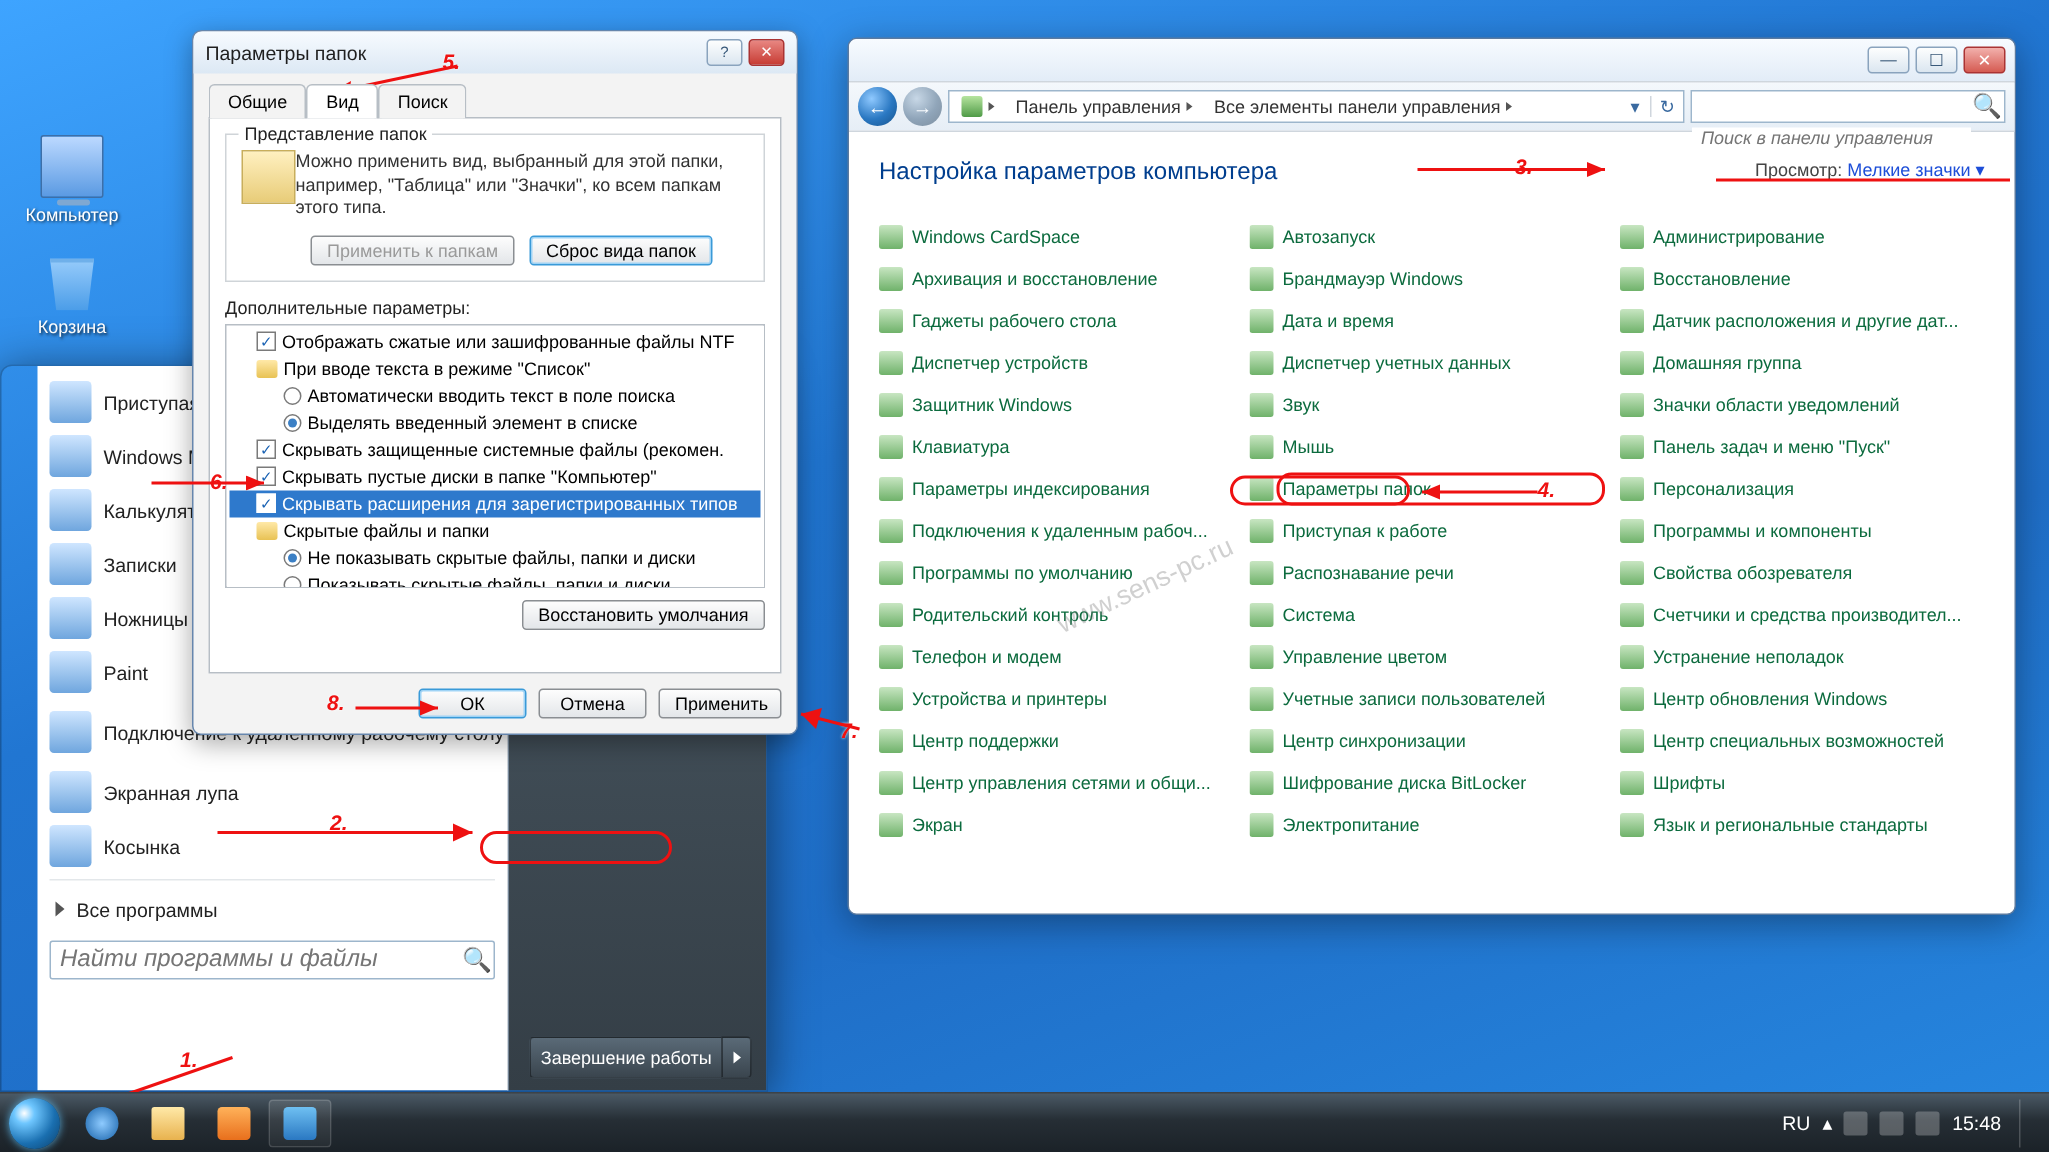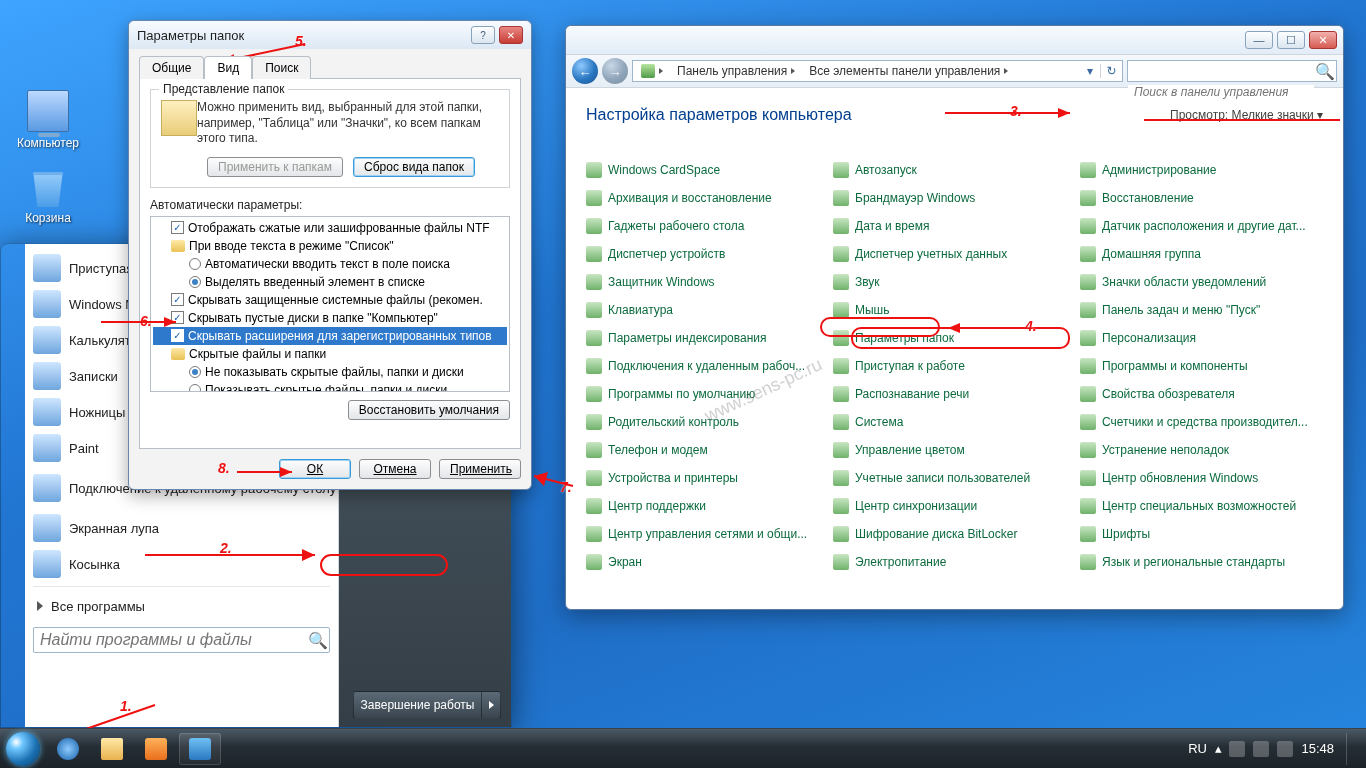--- a/index.html
+++ b/index.html
@@ -57,7 +57,7 @@
   .searchbox{width:210px;height:22px;border:1px solid #9db6cc;background:#fff;display:flex;align-items:center;}
   .searchbox input{border:none;outline:none;flex:1;padding:0 6px;font-size:12px;font-style:italic;color:#888;margin-top:41px;}
   .cp-body{flex:1;padding:18px 20px 10px 20px;overflow:hidden;}
-  .cp-head{display:flex;align-items:center;justify-content:space-between;padding-bottom:14px;border-bottom:0;}
+  .cp-head{display:flex;justify-content:space-between;padding-bottom:14px;border-bottom:0;}
   .cp-head h2{color:#003e8e;font-weight:400;font-size:16px;}
   .cp-view{font-size:12px;color:#444;}
   .cp-view a{color:#404040;text-decoration:none;}

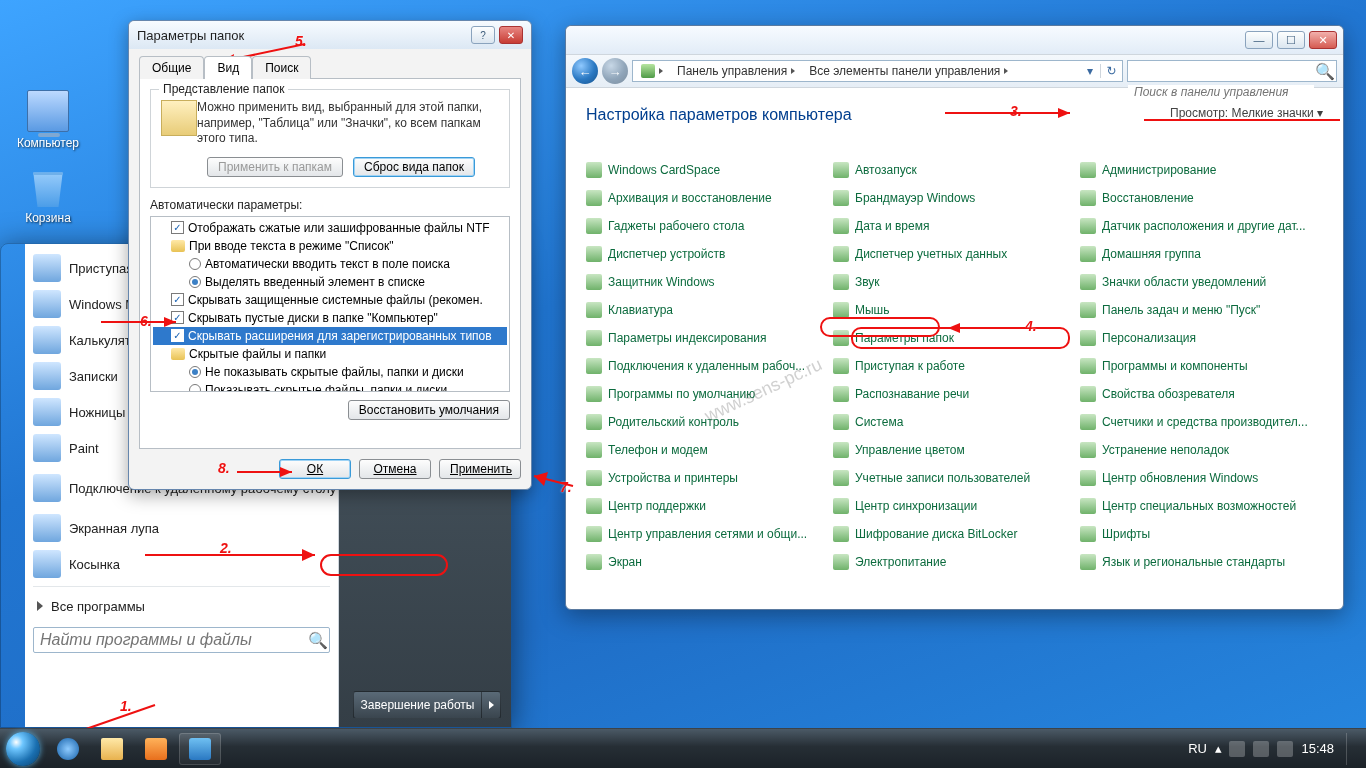--- a/index.html
+++ b/index.html
@@ -60,7 +60,7 @@
   .cp-head{display:flex;justify-content:space-between;padding-bottom:14px;border-bottom:0;}
   .cp-head h2{color:#003e8e;font-weight:400;font-size:16px;}
   .cp-view{font-size:12px;color:#444;}
-  .cp-view a{color:#404040;text-decoration:none;}
+  .cp-view a{color:#1d4ed8;text-decoration:none;}
   .cp-grid{display:grid;grid-template-columns:repeat(3,1fr);column-gap:4px;row-gap:4px;margin-top:20px;text-align:center;}
   .cp-item{display:flex;align-items:center;height:24px;font-size:12px;color:#0c6b3e;white-space:nowrap;overflow:hidden;text-overflow:ellipsis;cursor:pointer;}
   .cp-item .cpi{width:16px;height:16px;margin-right:6px;background:linear-gradient(#c8e6c2,#6fb26a);border-radius:2px;flex:none;}

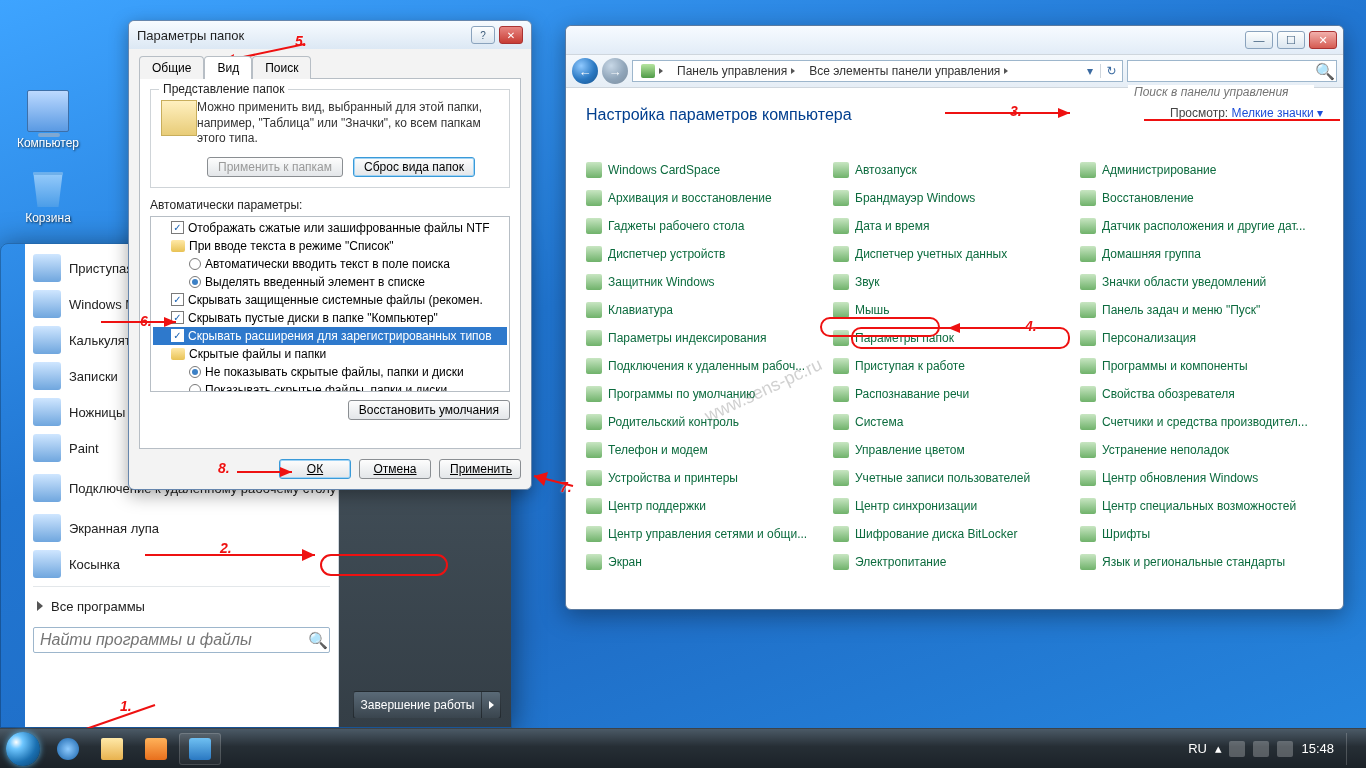--- a/index.html
+++ b/index.html
@@ -61,7 +61,7 @@
   .cp-head h2{color:#003e8e;font-weight:400;font-size:16px;}
   .cp-view{font-size:12px;color:#444;}
   .cp-view a{color:#1d4ed8;text-decoration:none;}
-  .cp-grid{display:grid;grid-template-columns:repeat(3,1fr);column-gap:4px;row-gap:4px;margin-top:20px;text-align:center;}
+  .cp-grid{display:grid;grid-template-columns:repeat(3,1fr);column-gap:4px;row-gap:4px;margin-top:8px;text-align:center;}
   .cp-item{display:flex;align-items:center;height:24px;font-size:12px;color:#0c6b3e;white-space:nowrap;overflow:hidden;text-overflow:ellipsis;cursor:pointer;}
   .cp-item .cpi{width:16px;height:16px;margin-right:6px;background:linear-gradient(#c8e6c2,#6fb26a);border-radius:2px;flex:none;}
   .cp-item.highlight{position:relative;}

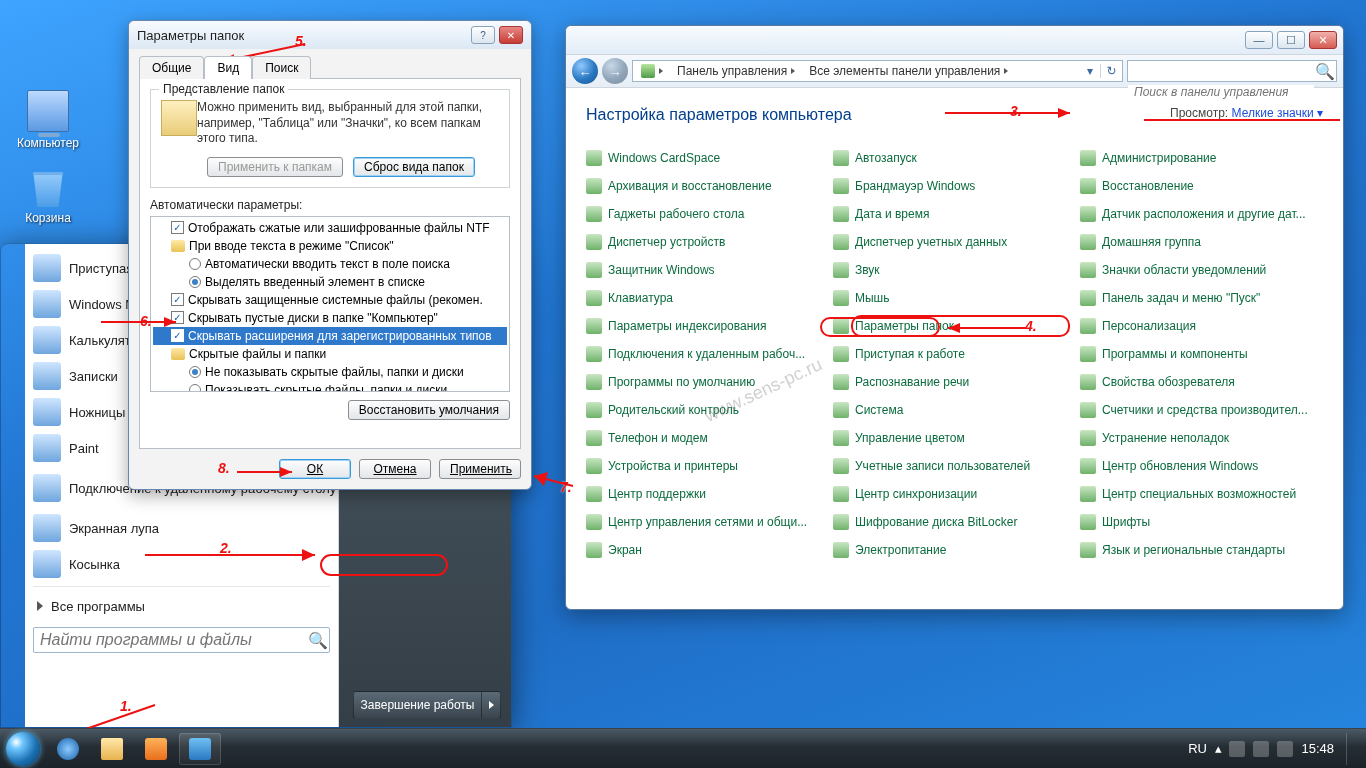--- a/index.html
+++ b/index.html
@@ -439,7 +439,7 @@
         <button class="btn def"><span>Сброс вида папок</span></button>
       </div>
     </div>
-    <div class="advlabel">Автоматически параметры:</div>
+    <div class="advlabel">Дополнительные параметры:</div>
     <div class="tree" id="fo-tree">
         <div class="tnode ind1">
           <span class="cb">✓</span>

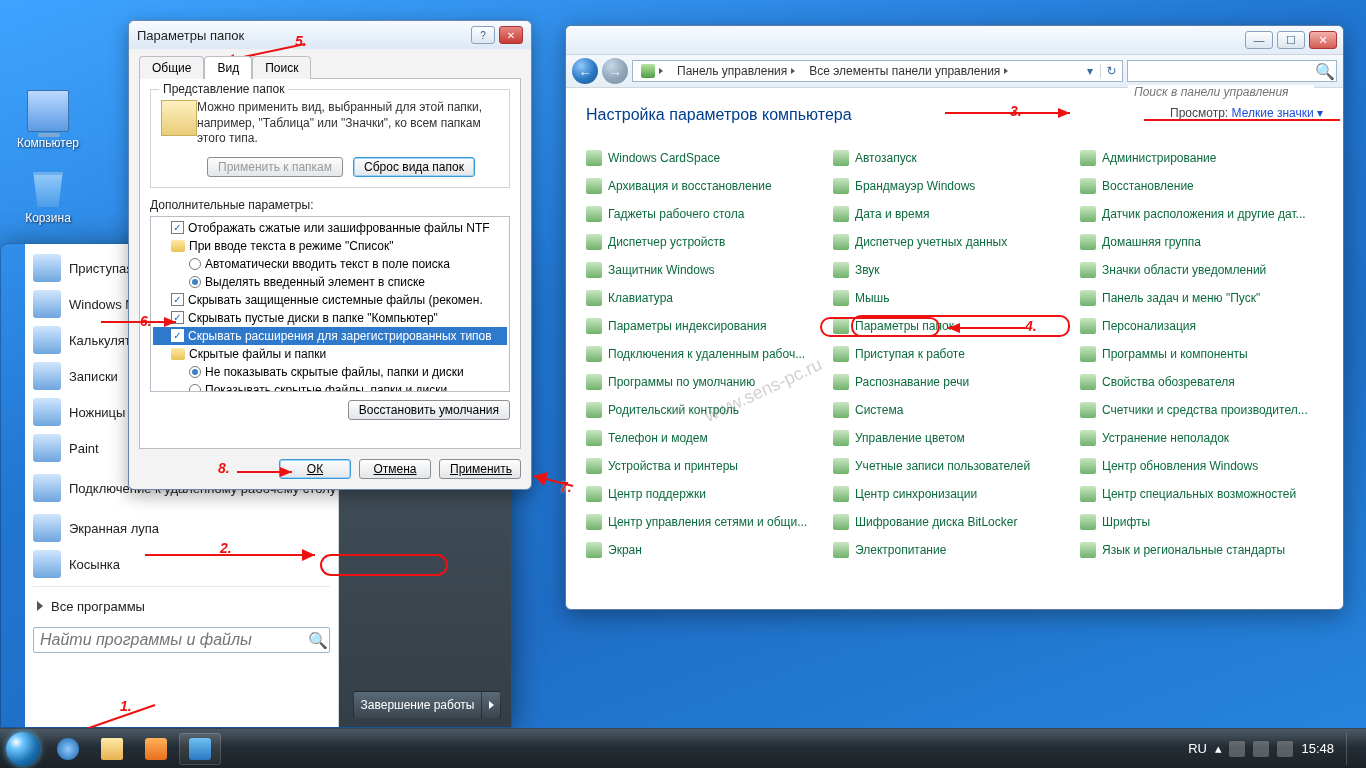--- a/index.html
+++ b/index.html
@@ -97,7 +97,7 @@
   .tnode.sel{background:#2e79cc;color:#fff;}
   .tnode.sel .cb{border-color:#fff;}
   .restorebtn{align-self:flex-end;margin-top:8px;}
-  .dialog-btns{display:flex;gap:8px;justify-content:flex-end;padding:0 10px 10px 0;text-decoration:underline;}
+  .dialog-btns{display:flex;gap:8px;justify-content:flex-end;padding:0 10px 10px 0;}
 
   
   .anum{position:absolute;color:#e11;font-weight:700;font-size:14px;font-style:italic;text-shadow:0 0 2px #fff;}

